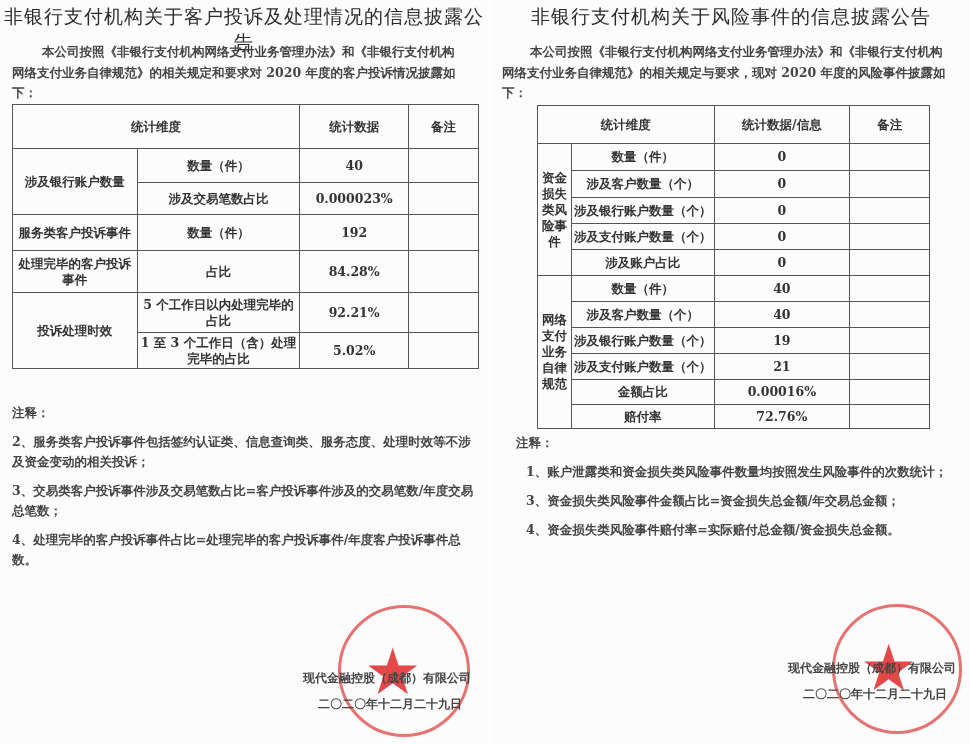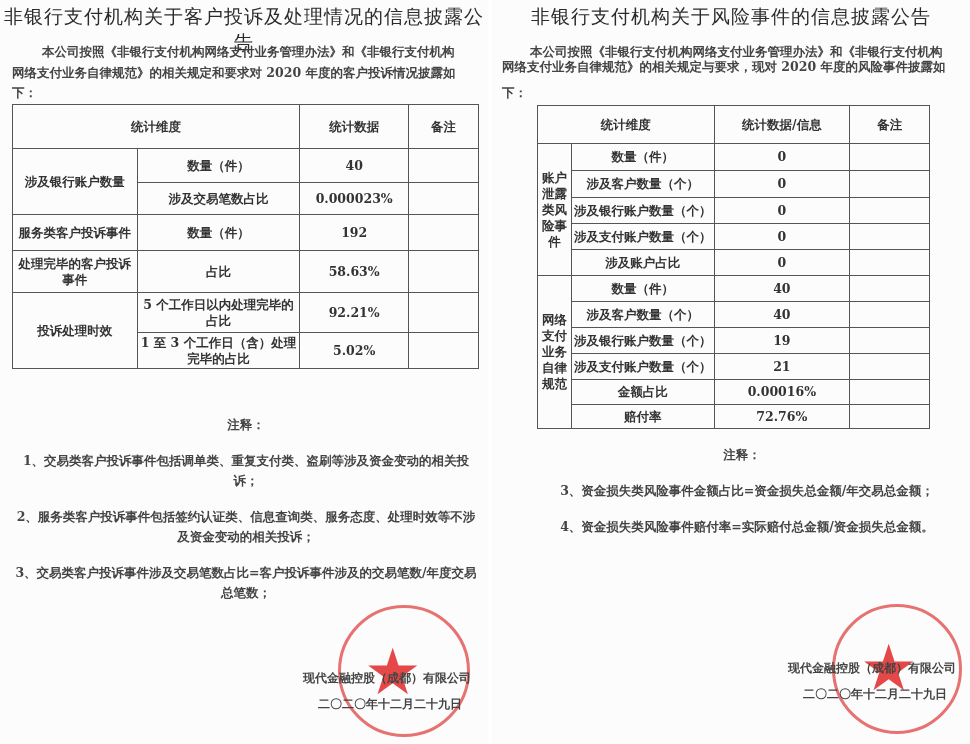--- a/index.html
+++ b/index.html
@@ -97,7 +97,7 @@
 <div class="page right">
   <div class="title">非银行支付机构关于风险事件的信息披露公告</div>
   <div class="intro" style="left:38px; top:41px; width:440px;">本公司按照《非银行支付机构网络支付业务管理办法》和《非银行支付机构</div>
-  <div class="intro" style="left:10px; top:56px; width:466px;">网络支付业务自律规范》的相关规定与要求，现对 2020 年度的风险事件披露如</div>
+  <div class="intro" style="left:10px; top:62px; width:466px;">网络支付业务自律规范》的相关规定与要求，现对 2020 年度的风险事件披露如</div>
   <div class="intro" style="left:10px; top:82px;">下：</div>
 
   <table style="left:45px; top:105px; width:393px;">

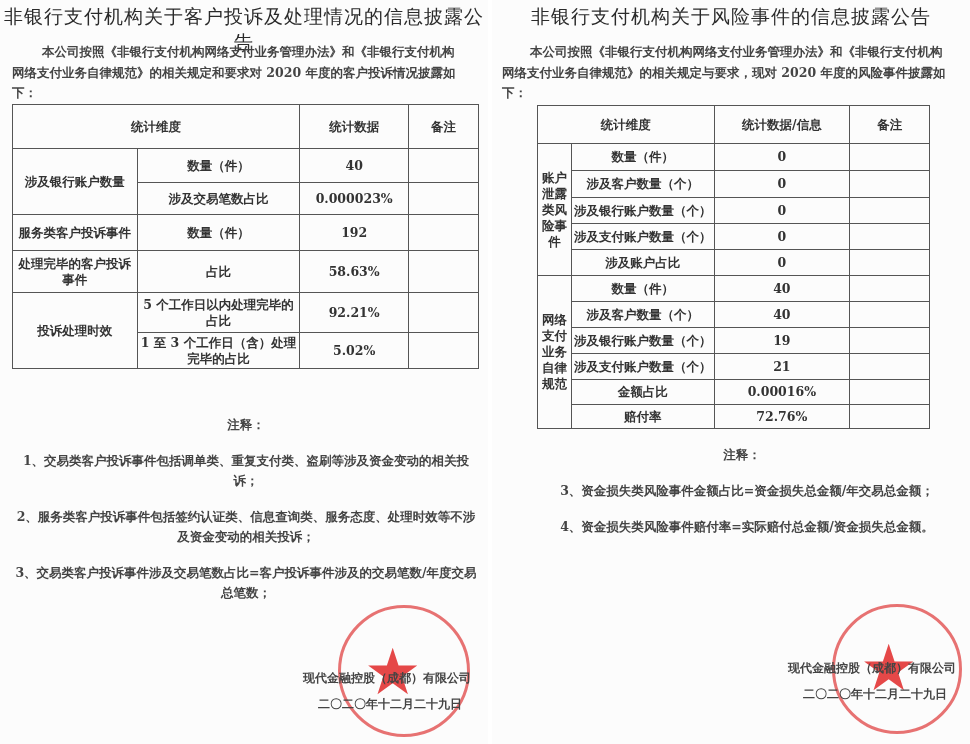--- a/index.html
+++ b/index.html
@@ -114,7 +114,7 @@
       <td>备注</td>
     </tr>
     <tr style="height:27px">
-      <td rowspan="5" style="padding:0 3px;">账户泄露类风险事件</td>
+      <td rowspan="5" style="padding:0 3px;">资金损失类风险事件</td>
       <td>数量（件）</td>
       <td>0</td>
       <td></td>

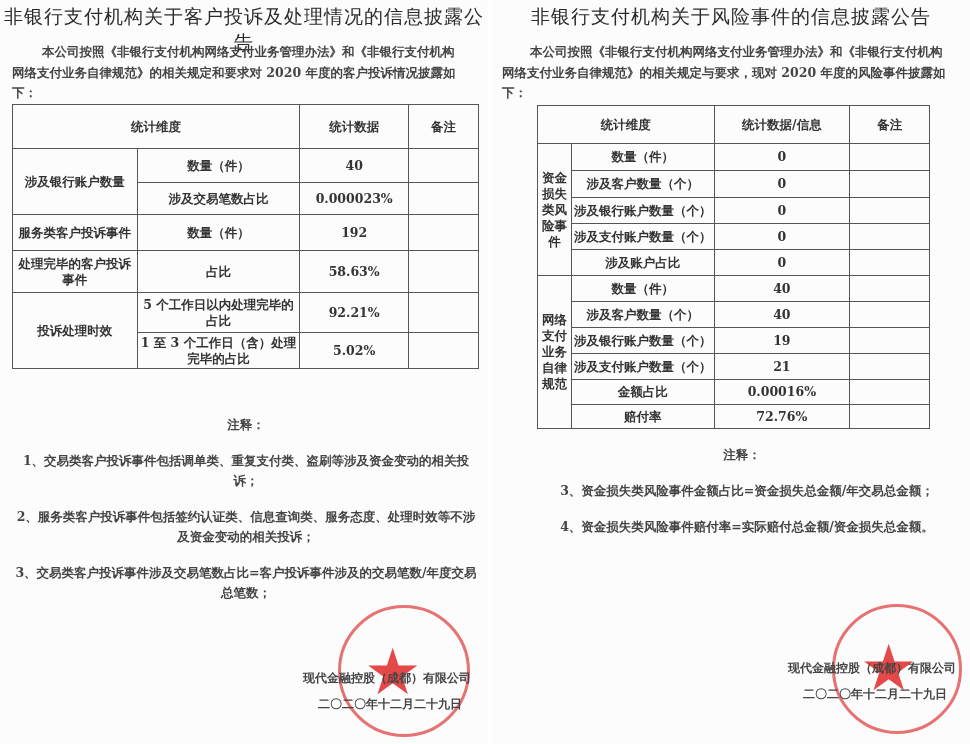--- a/index.html
+++ b/index.html
@@ -62,7 +62,7 @@
     <tr style="height:42px">
       <td>处理完毕的客户投诉事件</td>
       <td>占比</td>
-      <td>58.63%</td>
+      <td>84.28%</td>
       <td></td>
     </tr>
     <tr style="height:40px">

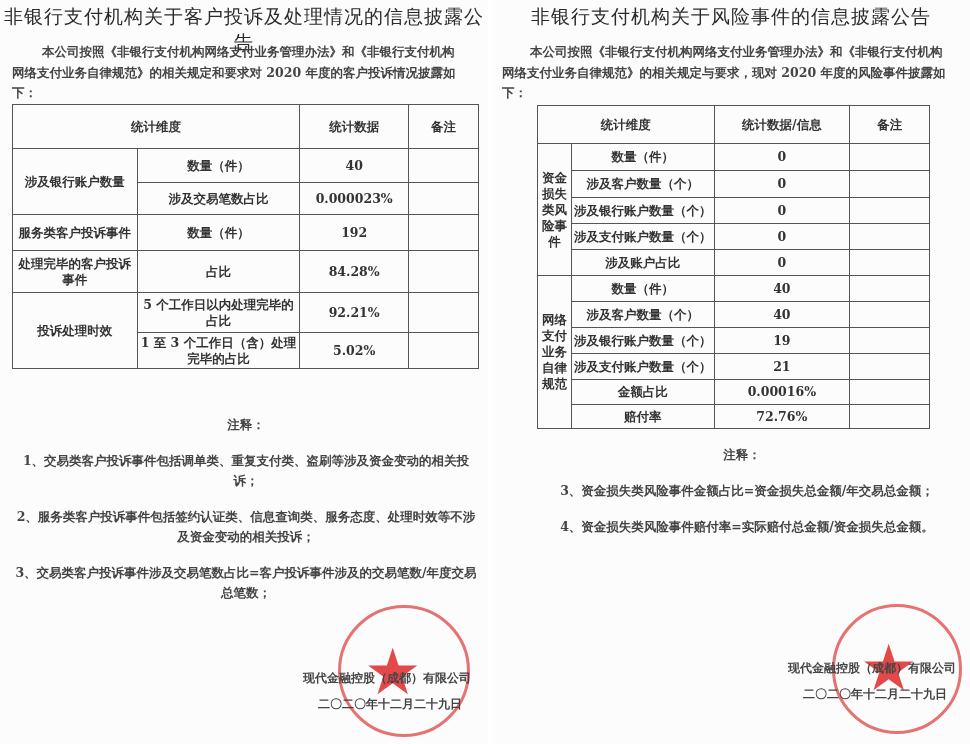--- a/index.html
+++ b/index.html
@@ -15,7 +15,7 @@
   table { position:absolute; border-collapse:collapse; font-size:12.5px; color:#333; }
   td { border:1.5px solid #555; text-align:center; padding:0 2px; line-height:16px; font-weight:bold; }
   .notes { position:absolute; font-size:12.5px; color:#444; line-height:20px; font-weight:bold; }
-  .notes p { margin:16px 0 9px 0;text-align:center; }
+  .notes p { margin:4px 0 9px 0; }
   .sig { position:absolute; font-size:12px; color:#444; text-align:center; font-weight:bold; }
   .stamp { position:absolute; border:3px solid rgba(220,40,40,0.65); border-radius:50%; }
   .star { position:absolute; color:rgba(225,40,40,0.85); font-size:64px; line-height:64px; }

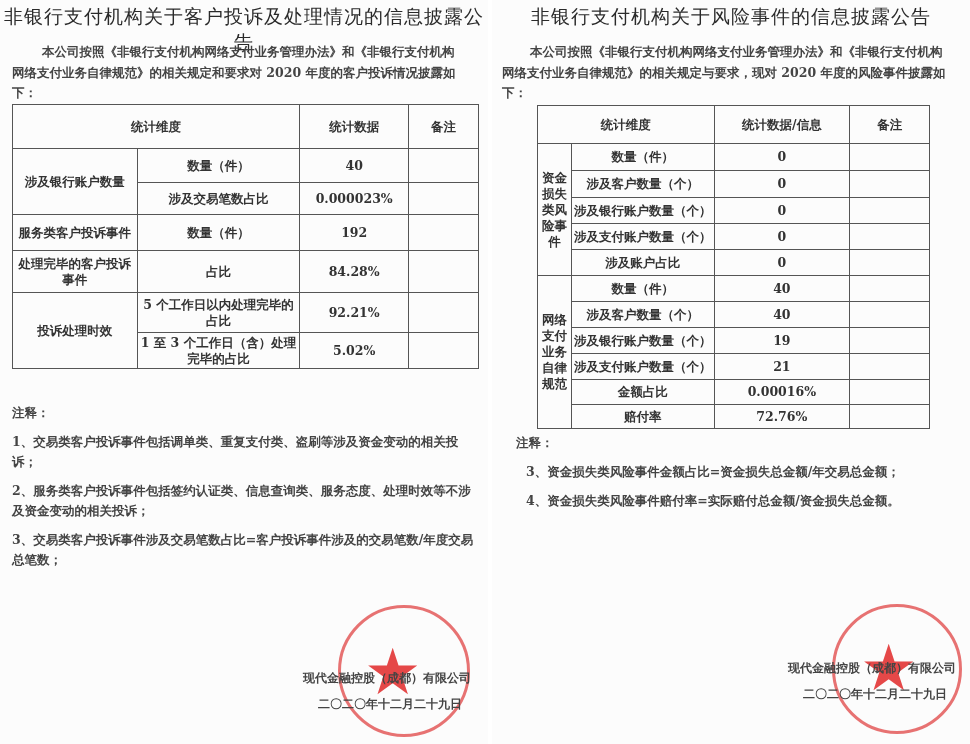--- a/index.html
+++ b/index.html
@@ -81,7 +81,6 @@
 
   <div class="notes" style="left:12px; top:399px; width:468px;">
     <p>注释：</p>
-    <p>1、交易类客户投诉事件包括调单类、重复支付类、盗刷等涉及资金变动的相关投诉；</p>
     <p>2、服务类客户投诉事件包括签约认证类、信息查询类、服务态度、处理时效等不涉及资金变动的相关投诉；</p>
     <p>3、交易类客户投诉事件涉及交易笔数占比=客户投诉事件涉及的交易笔数/年度交易总笔数；</p>
   </div>

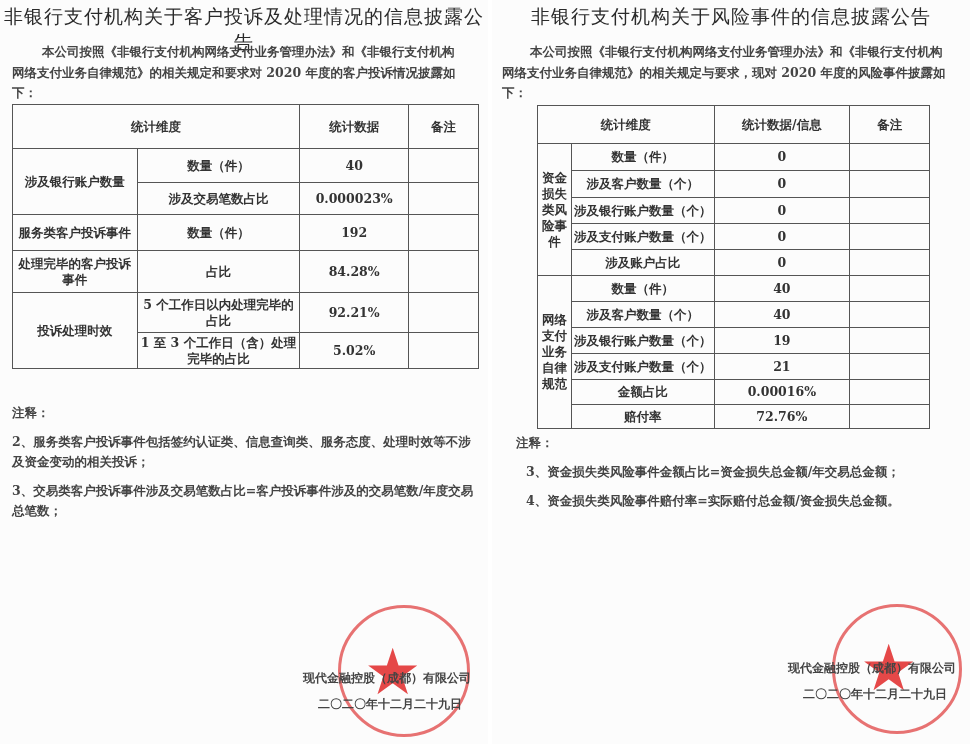--- a/index.html
+++ b/index.html
@@ -174,6 +174,7 @@
 
   <div class="notes" style="left:10px; top:429px; width:466px;">
     <p style="margin-left:14px;">注释：</p>
+    <p style="text-indent:24px;">1、账户泄露类和资金损失类风险事件数量均按照发生风险事件的次数统计；</p>
     <p style="text-indent:24px;">3、资金损失类风险事件金额占比=资金损失总金额/年交易总金额；</p>
     <p style="text-indent:24px;">4、资金损失类风险事件赔付率=实际赔付总金额/资金损失总金额。</p>
   </div>

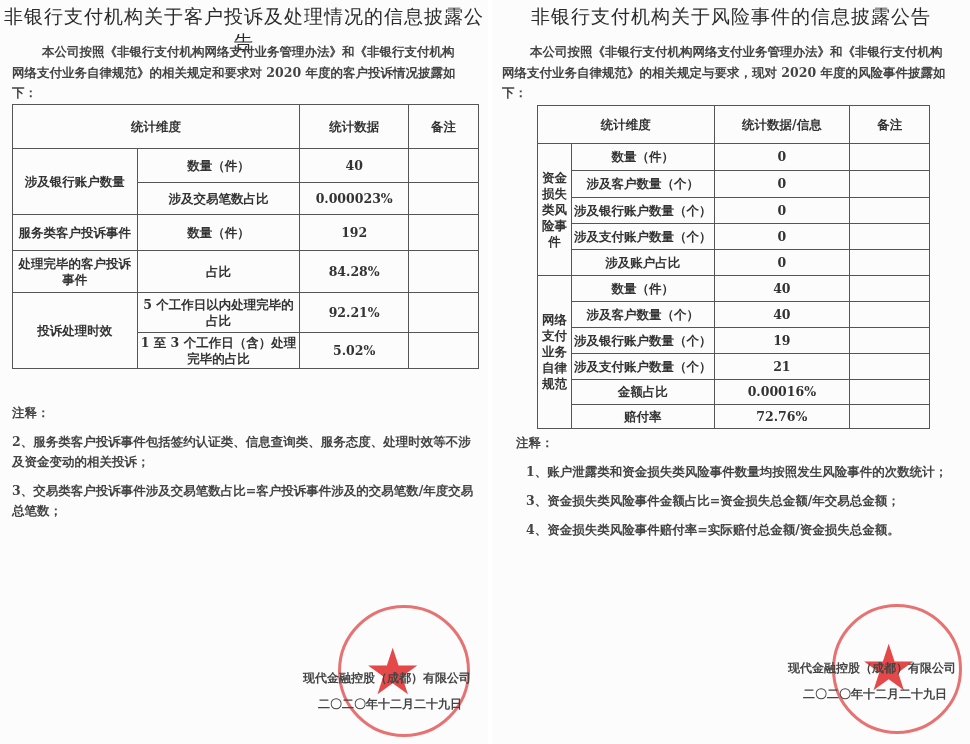--- a/index.html
+++ b/index.html
@@ -83,6 +83,7 @@
     <p>注释：</p>
     <p>2、服务类客户投诉事件包括签约认证类、信息查询类、服务态度、处理时效等不涉及资金变动的相关投诉；</p>
     <p>3、交易类客户投诉事件涉及交易笔数占比=客户投诉事件涉及的交易笔数/年度交易总笔数；</p>
+    <p>4、处理完毕的客户投诉事件占比=处理完毕的客户投诉事件/年度客户投诉事件总数。</p>
   </div>
 
   <div class="stamp" style="left:338px; top:605px; width:126px; height:126px;"></div>

